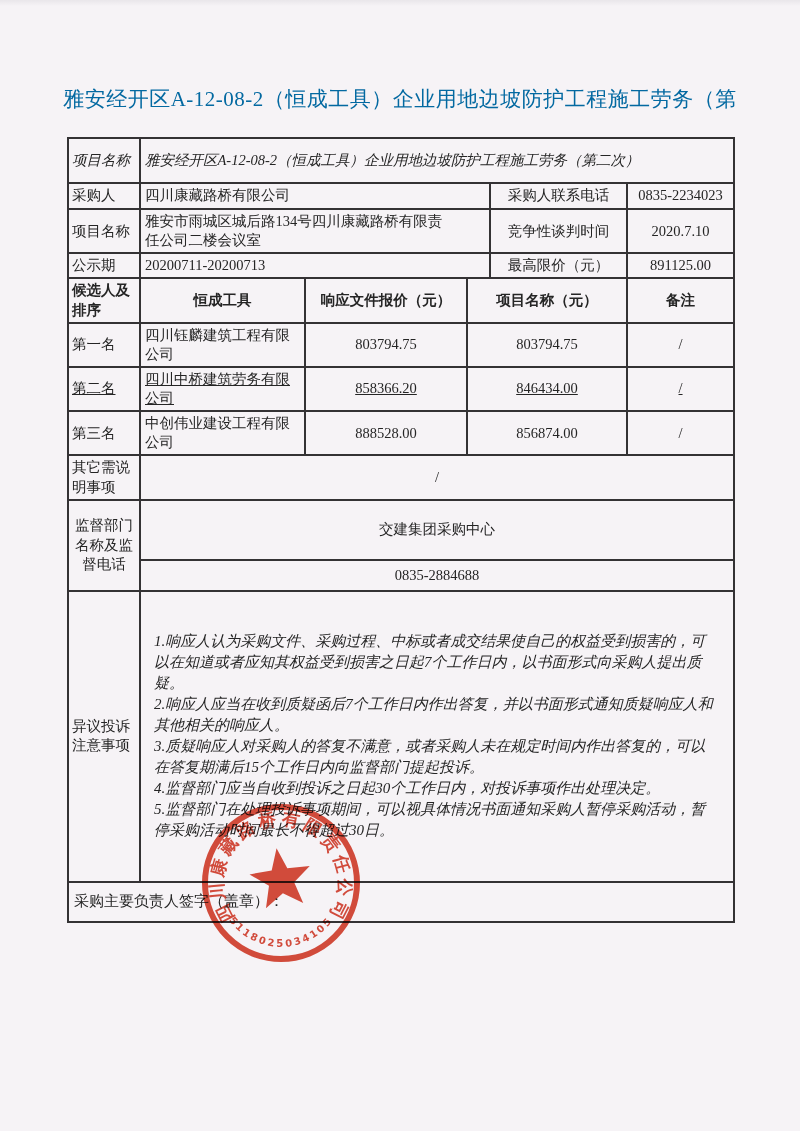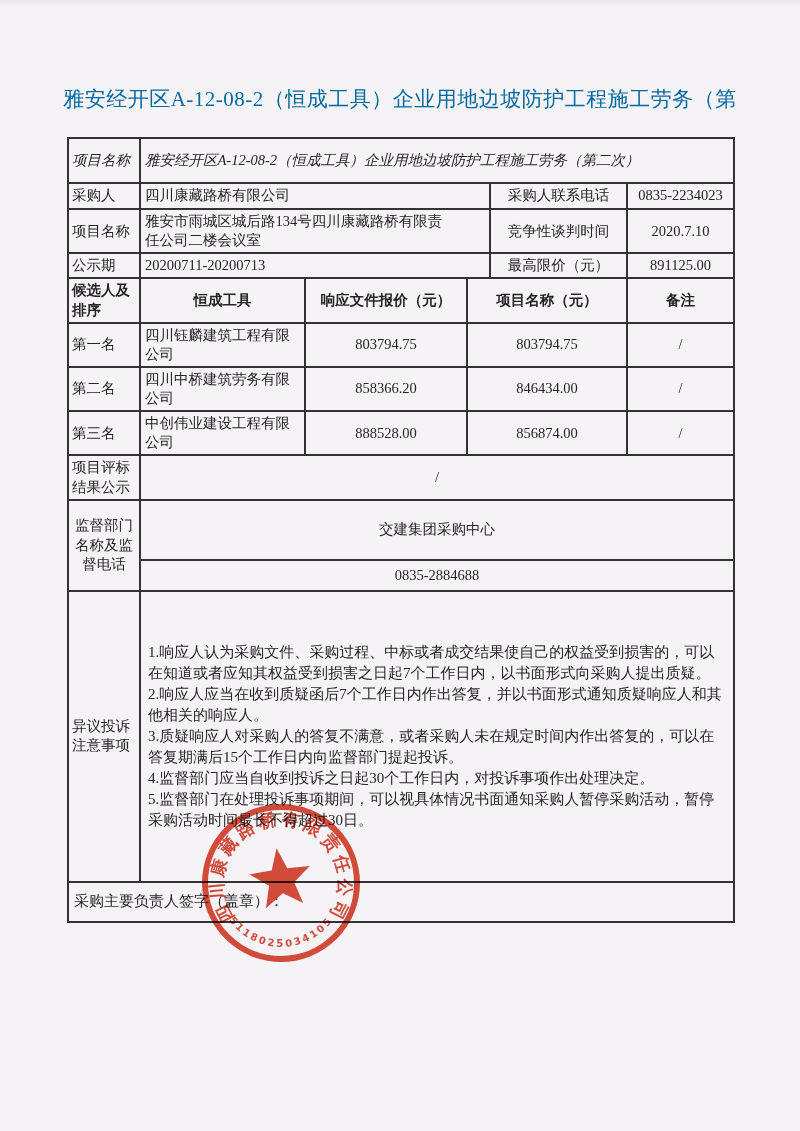--- a/index.html
+++ b/index.html
@@ -37,7 +37,7 @@
   td.ctr { text-align: center; }
   tr.r1 { height: 45px; font-style: italic; } tr.r2 { height: 26px; } tr.r3 { height: 42px; }
   tr.r4 { height: 24px; } tr.r5 { height: 35px; font-weight: bold; }
-  tr.r6 { height: 40px; border-radius: 16px; } tr.r7 { height: 38px; } tr.r8 { height: 40px; }
+  tr.r6 { height: 40px; border-radius: 16px; } tr.r7 { height: 38px; text-decoration: underline; } tr.r8 { height: 40px; }
   tr.r9 { height: 44px; } tr.r10 { height: 60px; } tr.r11 { height: 31px; border-radius: 17px; }
   tr.r12 { height: 291px; } tr.r13 { height: 40px; }
   td.venue-cell { padding-right: 42px; }

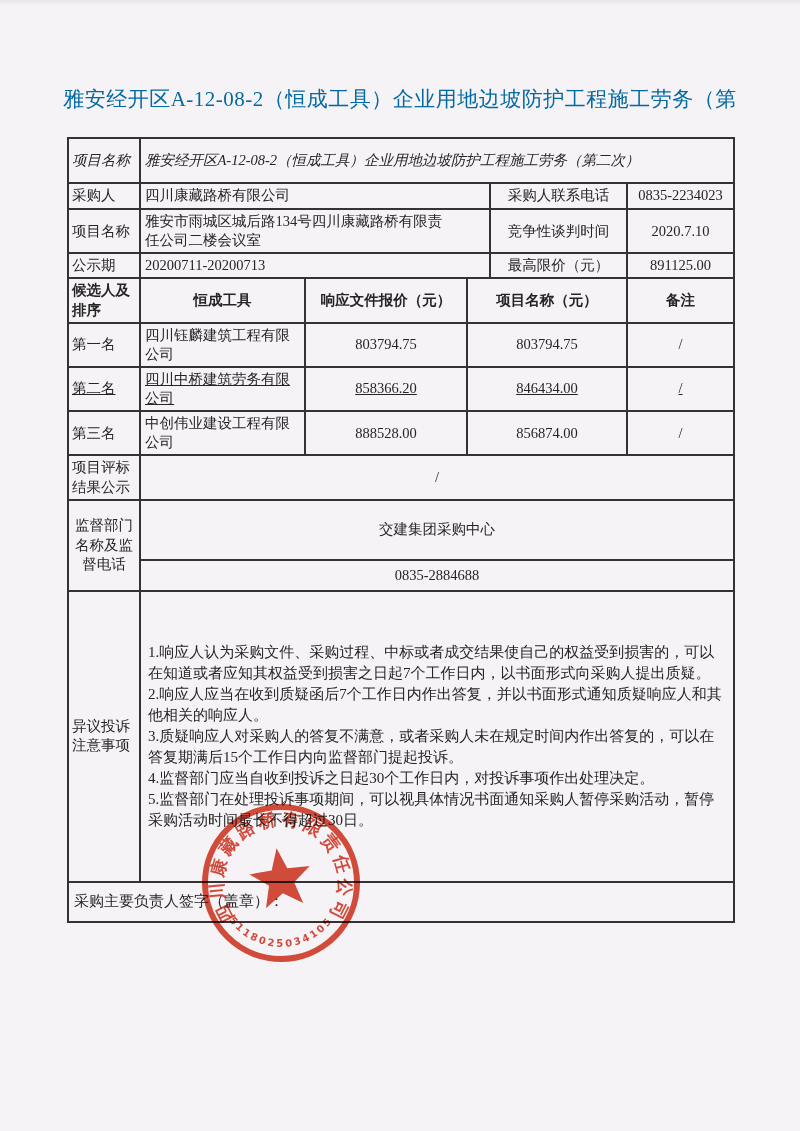--- a/index.html
+++ b/index.html
@@ -133,7 +133,7 @@
     </tr>
 
     <tr class="r9">
-      <td class="lbl">项目评标结果公示</td>
+      <td class="lbl">其它需说明事项</td>
       <td colspan="5" class="ctr">/</td>
     </tr>
 

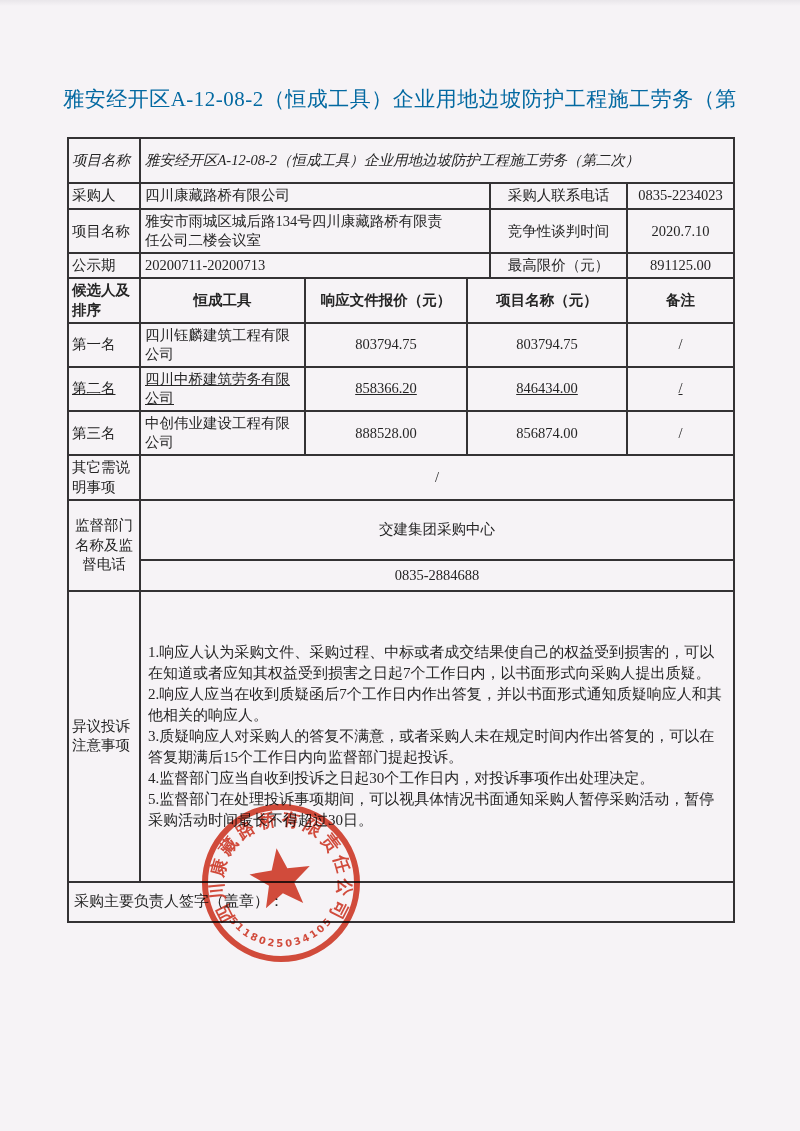--- a/index.html
+++ b/index.html
@@ -41,7 +41,7 @@
   tr.r9 { height: 44px; } tr.r10 { height: 60px; } tr.r11 { height: 31px; border-radius: 17px; }
   tr.r12 { height: 291px; } tr.r13 { height: 40px; }
   td.venue-cell { padding-right: 42px; }
-  td.objection-body { padding: 6px 7px; vertical-align: middle; }
+  td.objection-body { padding: 6px 13px; vertical-align: middle; font-style: italic; }
   .objection-items { display: flex; flex-direction: column; justify-content: center; }
   .objection-items div { font-size: 15px; line-height: 21px; }
   td.sig-cell { padding-left: 5px; font-size: 15px; }

